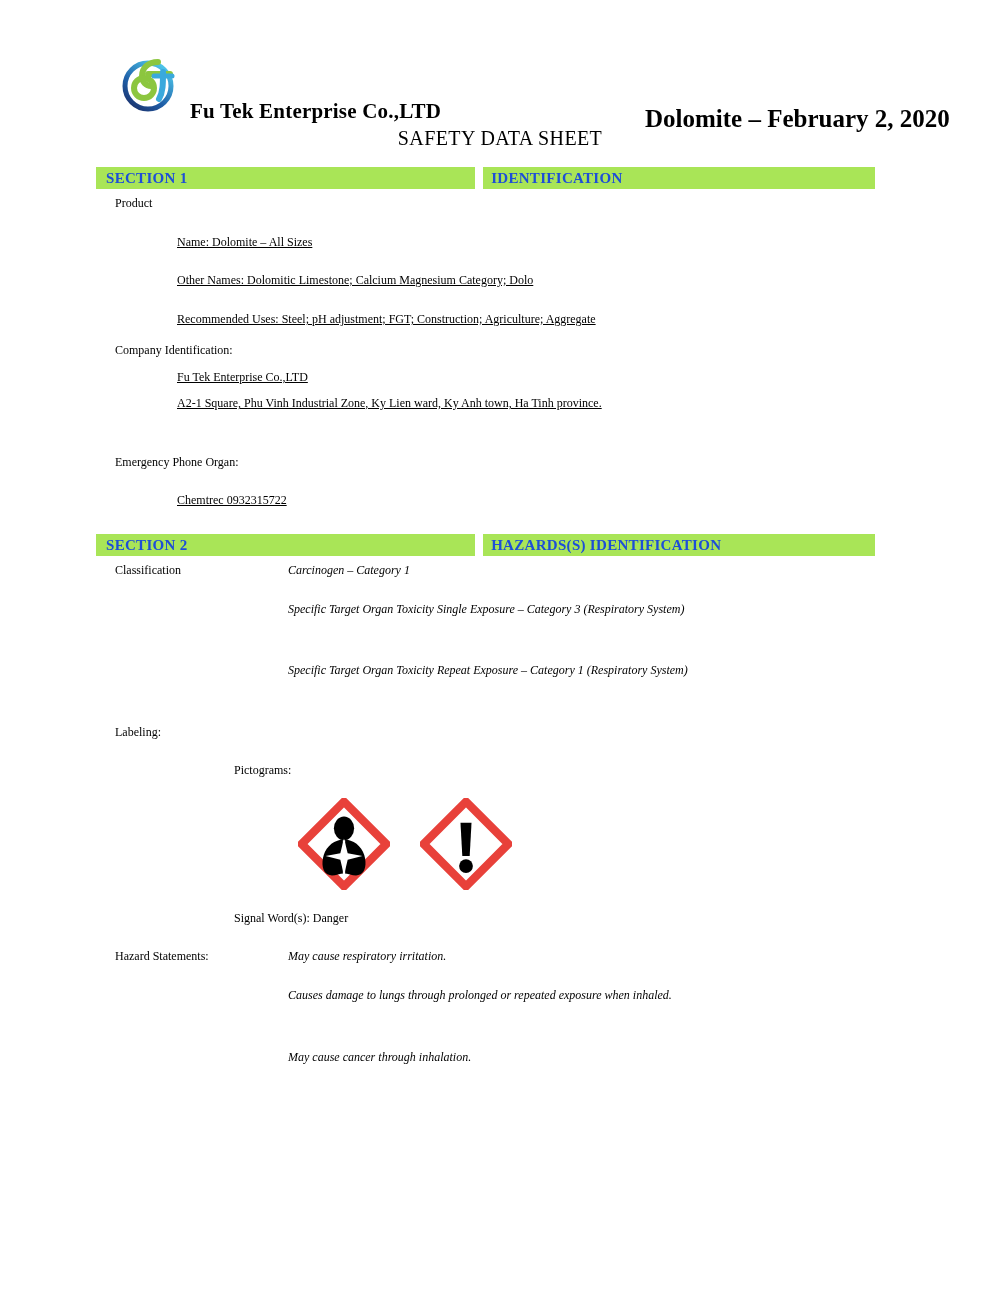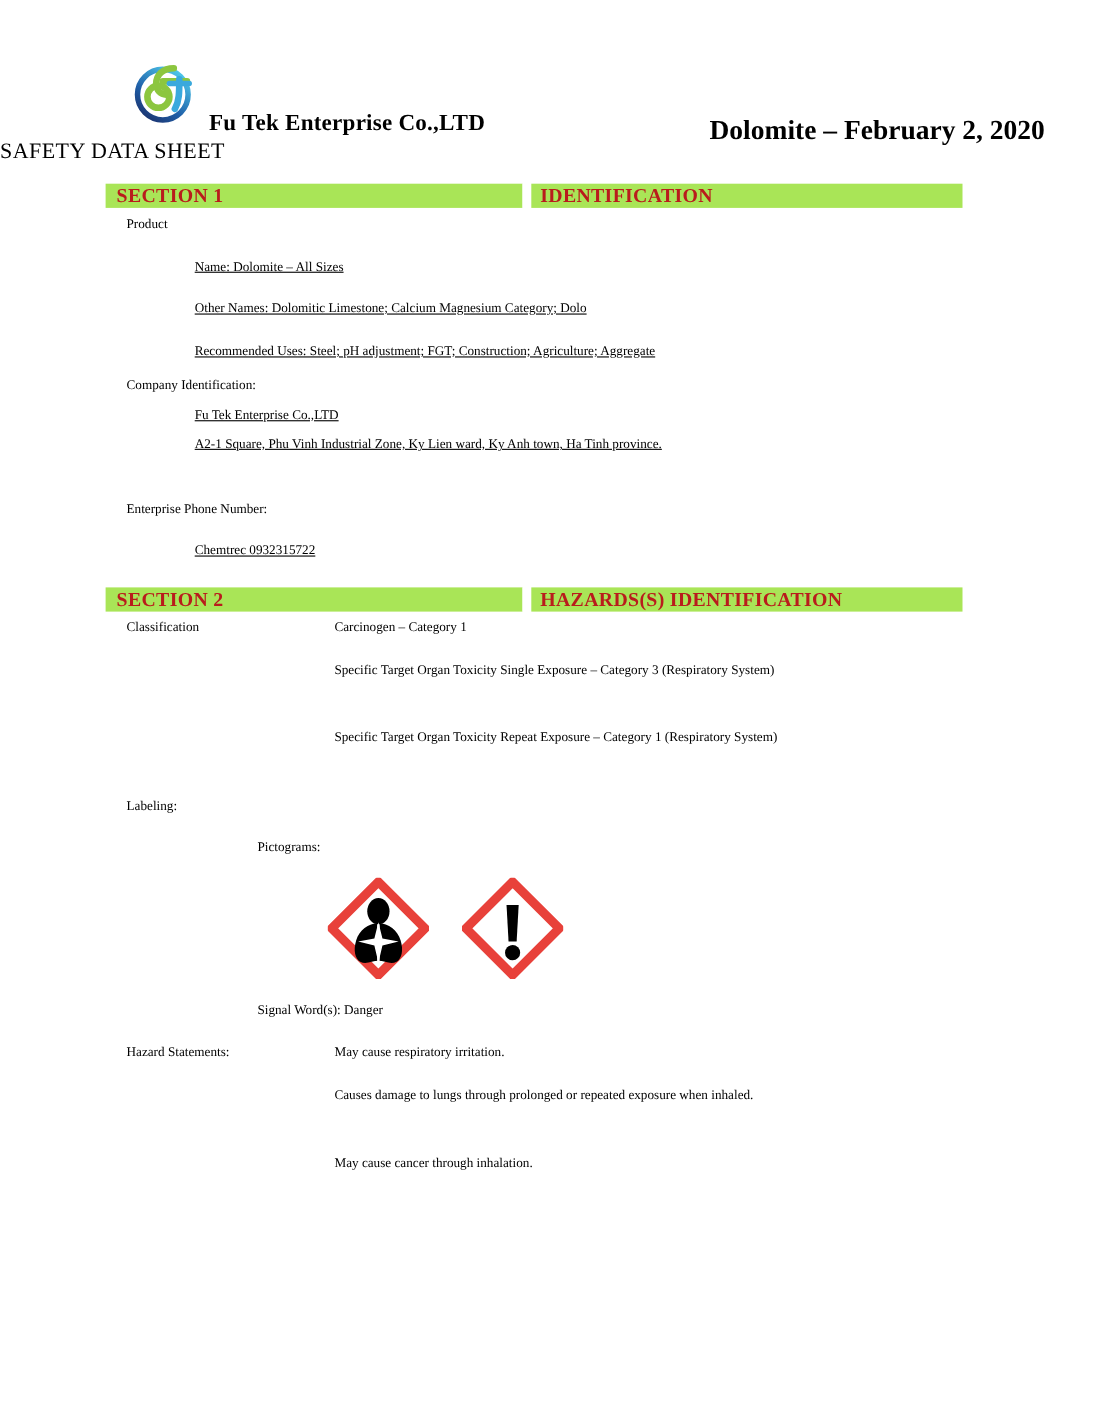--- a/index.html
+++ b/index.html
@@ -54,7 +54,7 @@
     left: 0;
     top: 127px;
     width: 1000px;
-    text-align: left;
+    text-align: center;
     font-size: 20px;
     letter-spacing: 0.4px;
   }

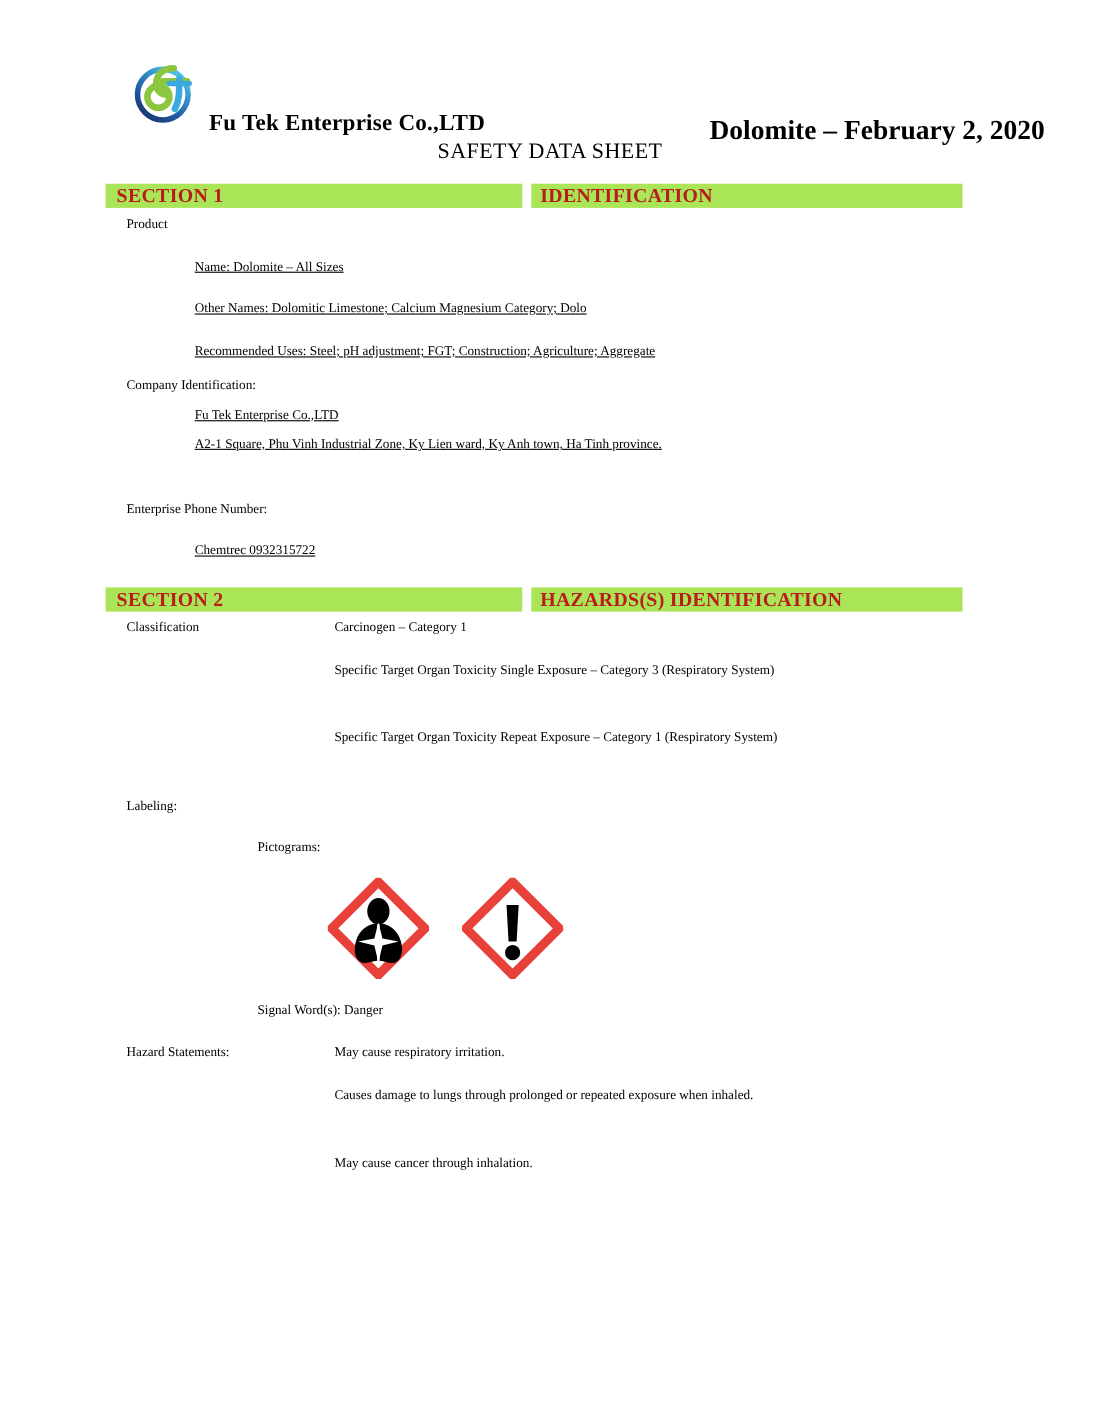--- a/index.html
+++ b/index.html
@@ -99,8 +99,8 @@
     text-align: center;
   }
   .section-bar .bar-text {
-    color: #b91c1c;
-    font-size: 18px;
+    color: #1d4ed8;
+    font-size: 15px;
     font-weight: bold;
     letter-spacing: 0.3px;
     line-height: 1;

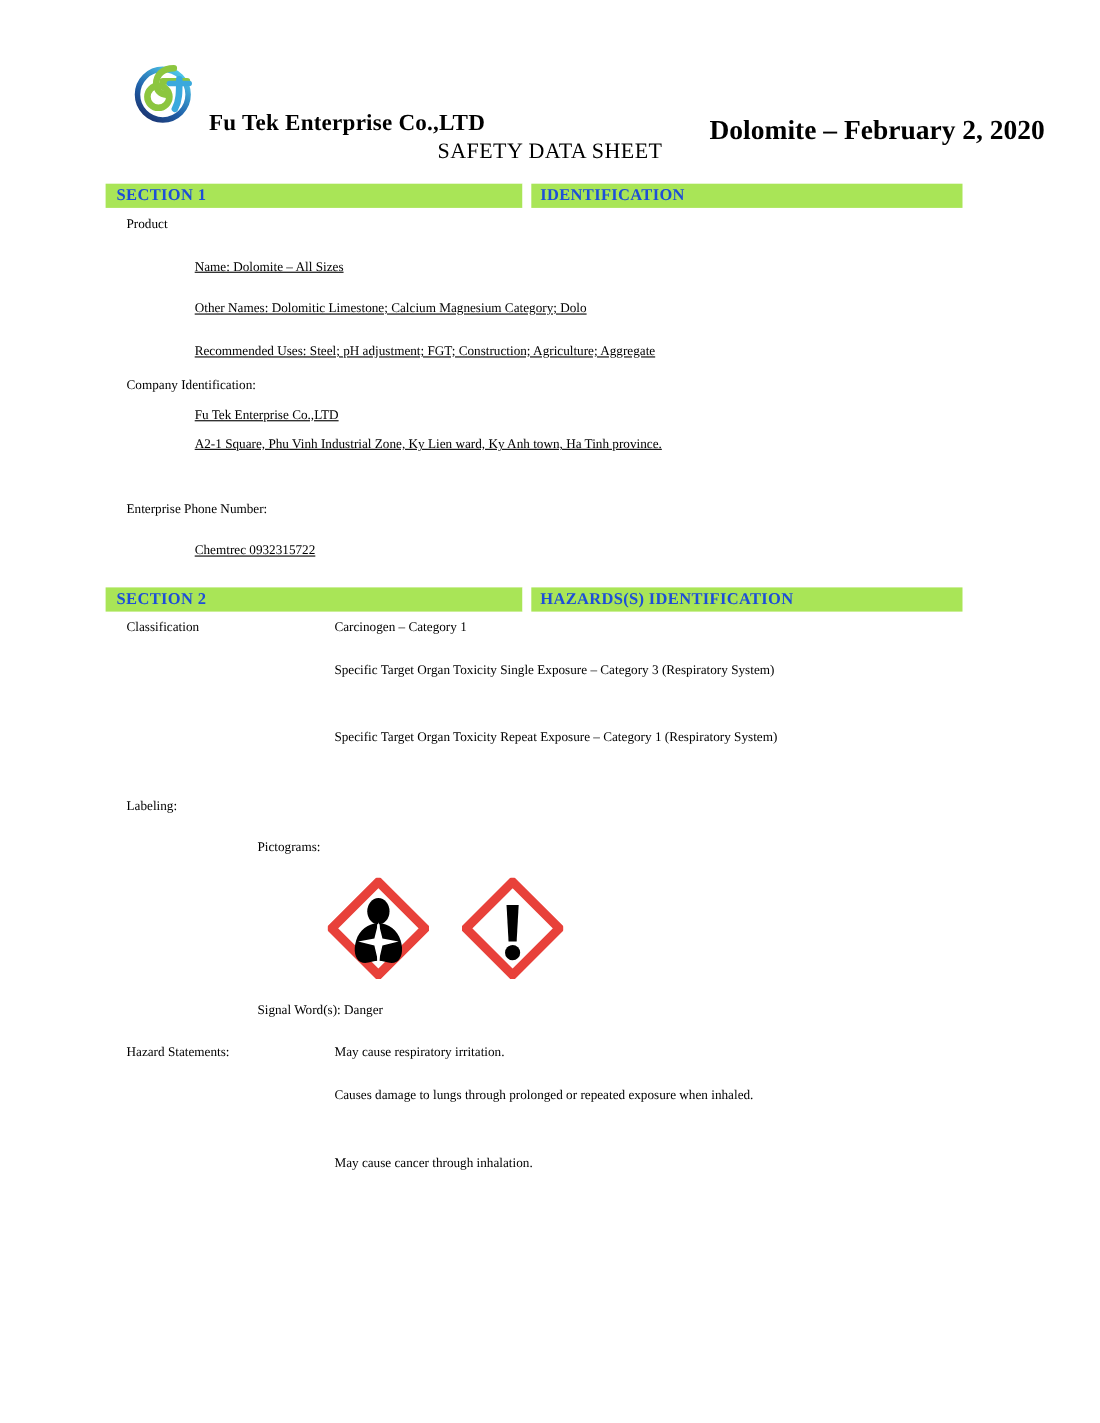--- a/index.html
+++ b/index.html
@@ -199,7 +199,7 @@
 
   <div class="txt indent1" style="top:396px;">A2-1 Square, Phu Vinh Industrial Zone, Ky Lien ward, Ky Anh town, Ha Tinh province.</div>
 
-  <div class="txt indent0" style="top:455px;">Enterprise Phone Number:</div>
+  <div class="txt indent0" style="top:455px;">Emergency Phone Organ:</div>
 
   <div class="txt indent1" style="top:493px;">Chemtrec 0932315722</div>
 

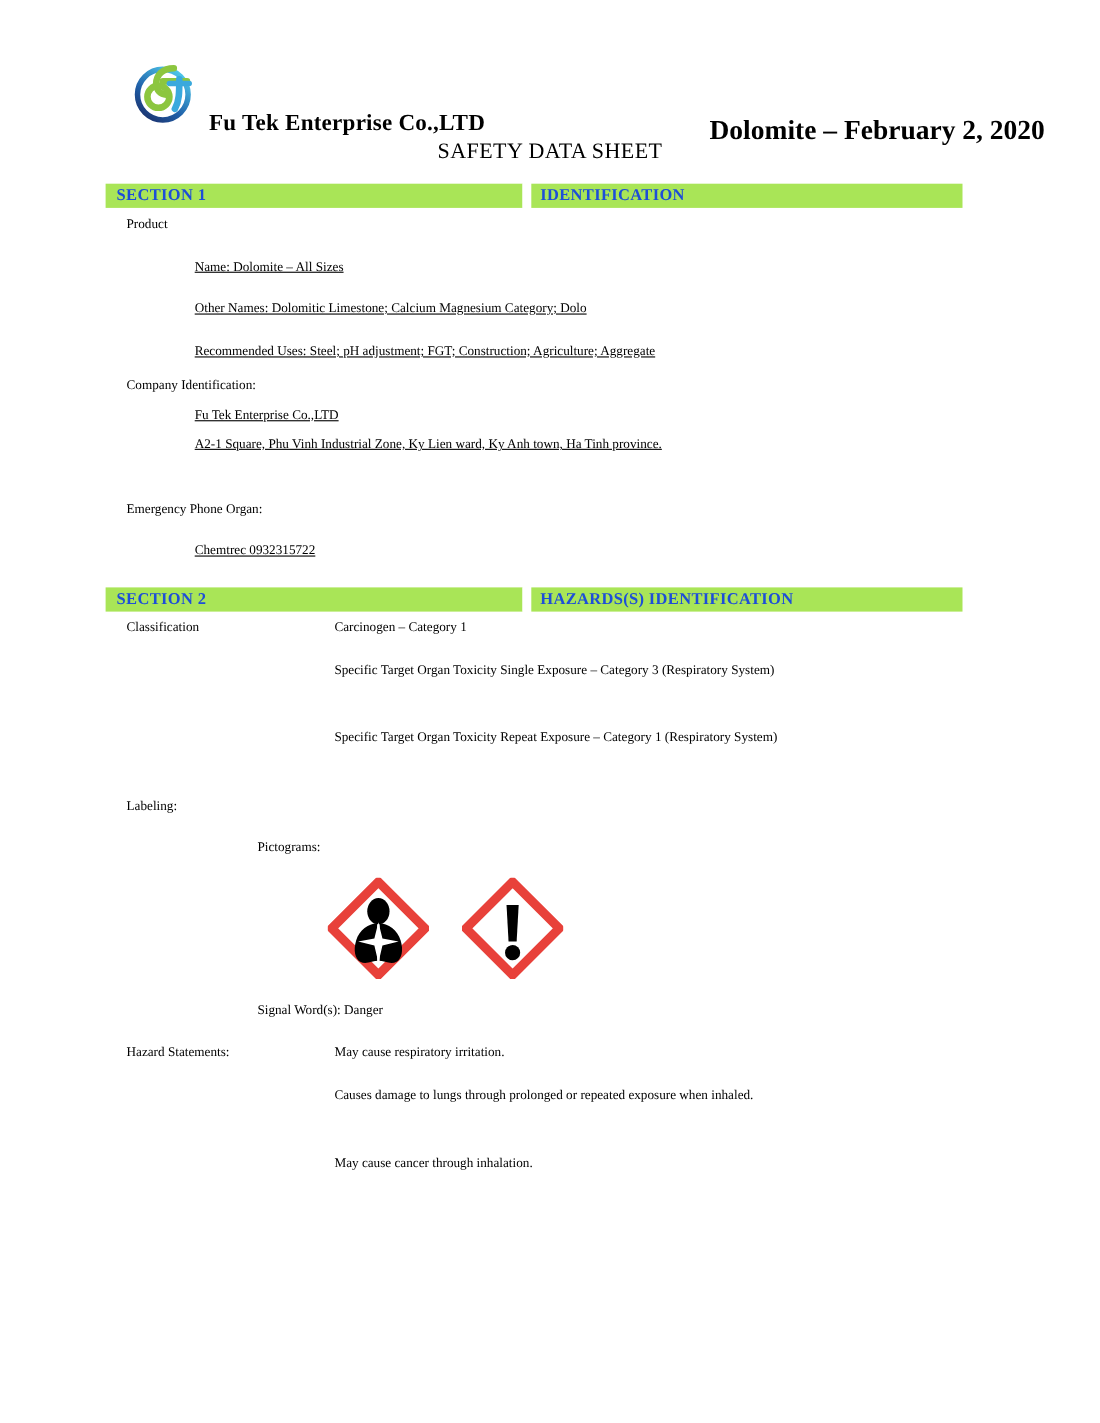--- a/index.html
+++ b/index.html
@@ -122,7 +122,7 @@
   .indent0 { left: 115px; }
   .indent1 { left: 177px; text-decoration: underline; }
   .indent2 { left: 234px; }
-  .col-val { left: 304px; }
+  .col-val { left: 288px; font-style: italic; }
 
   .tight { line-height: 1.22; }
 

